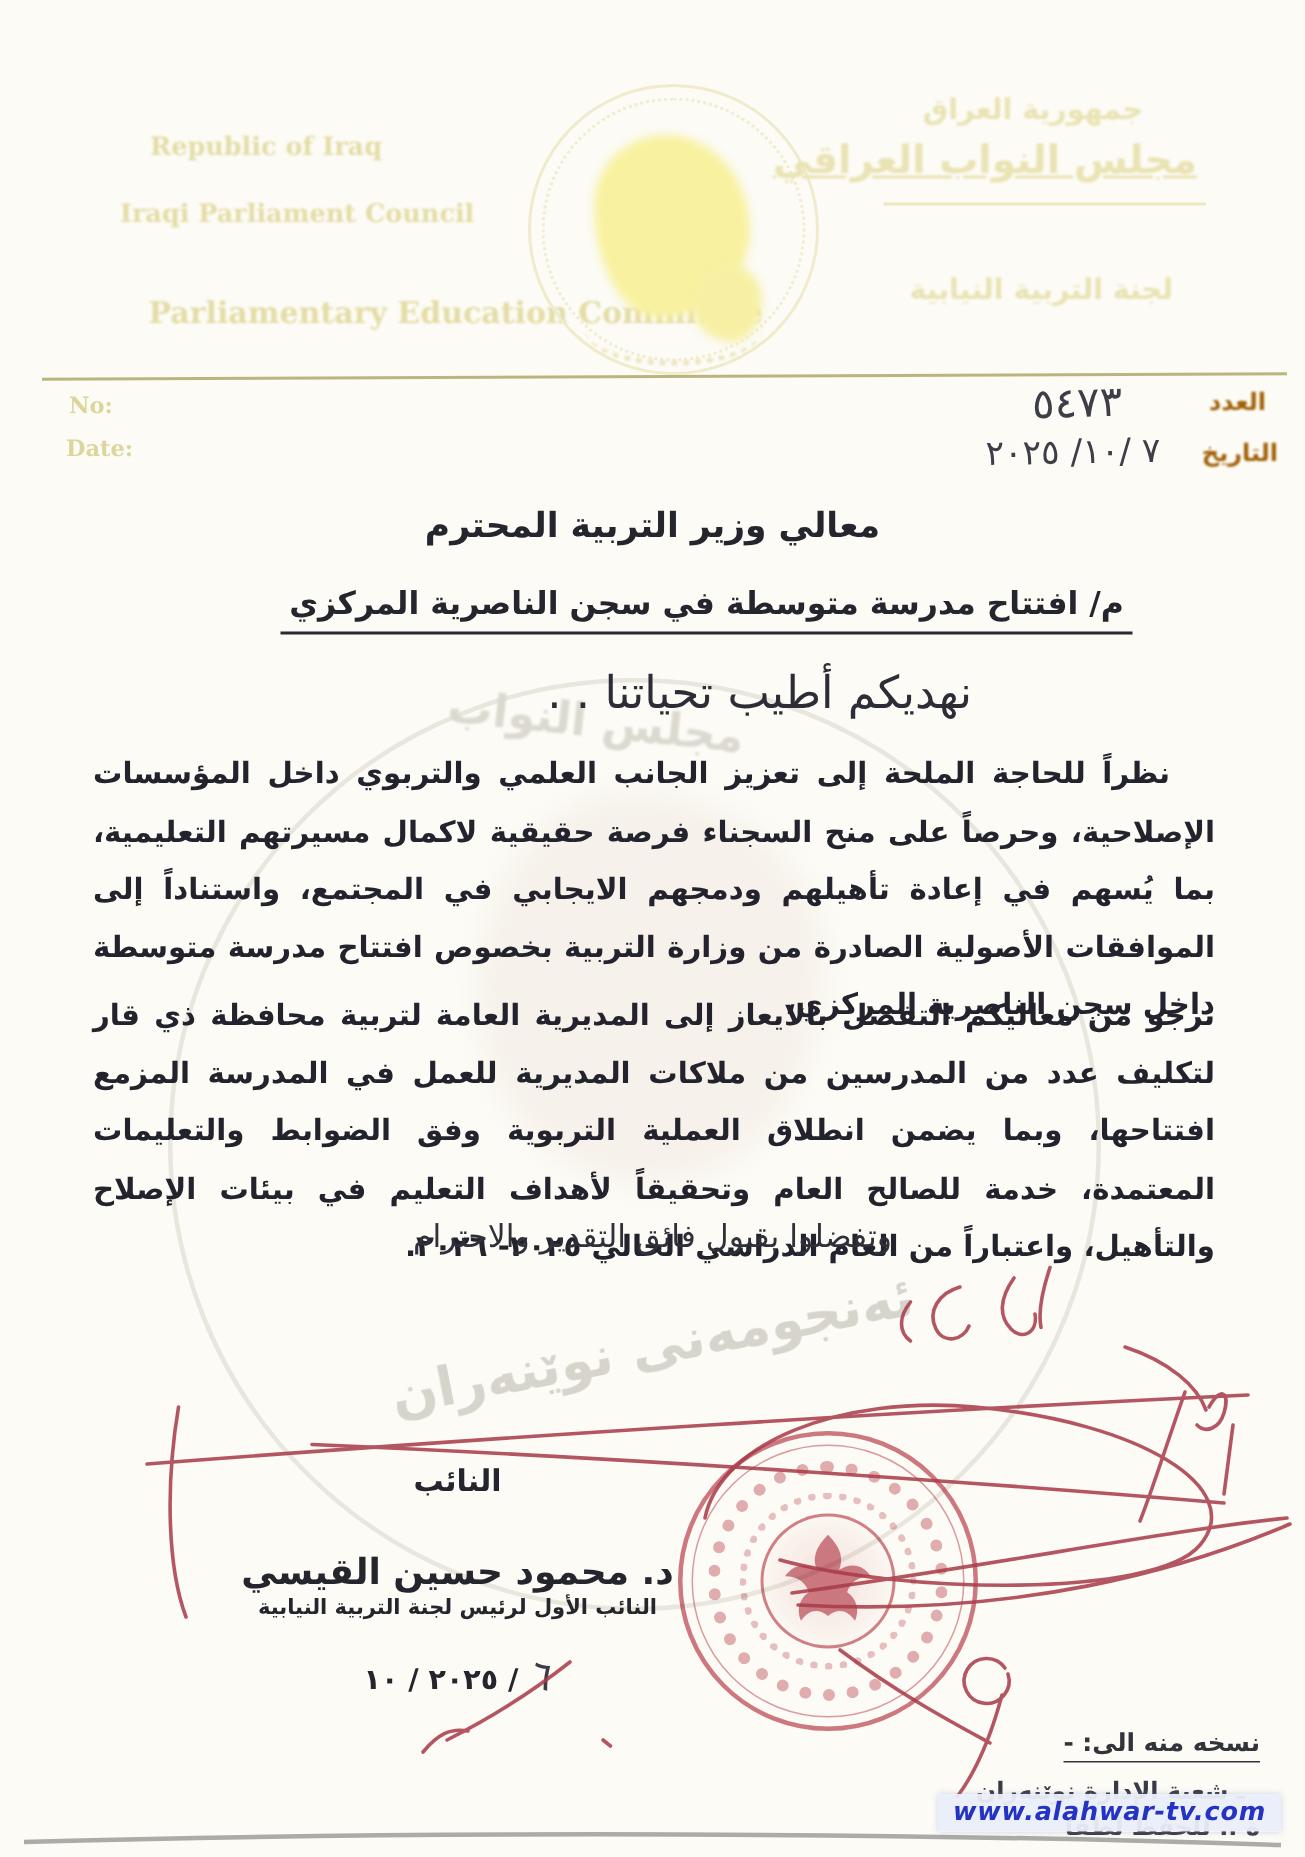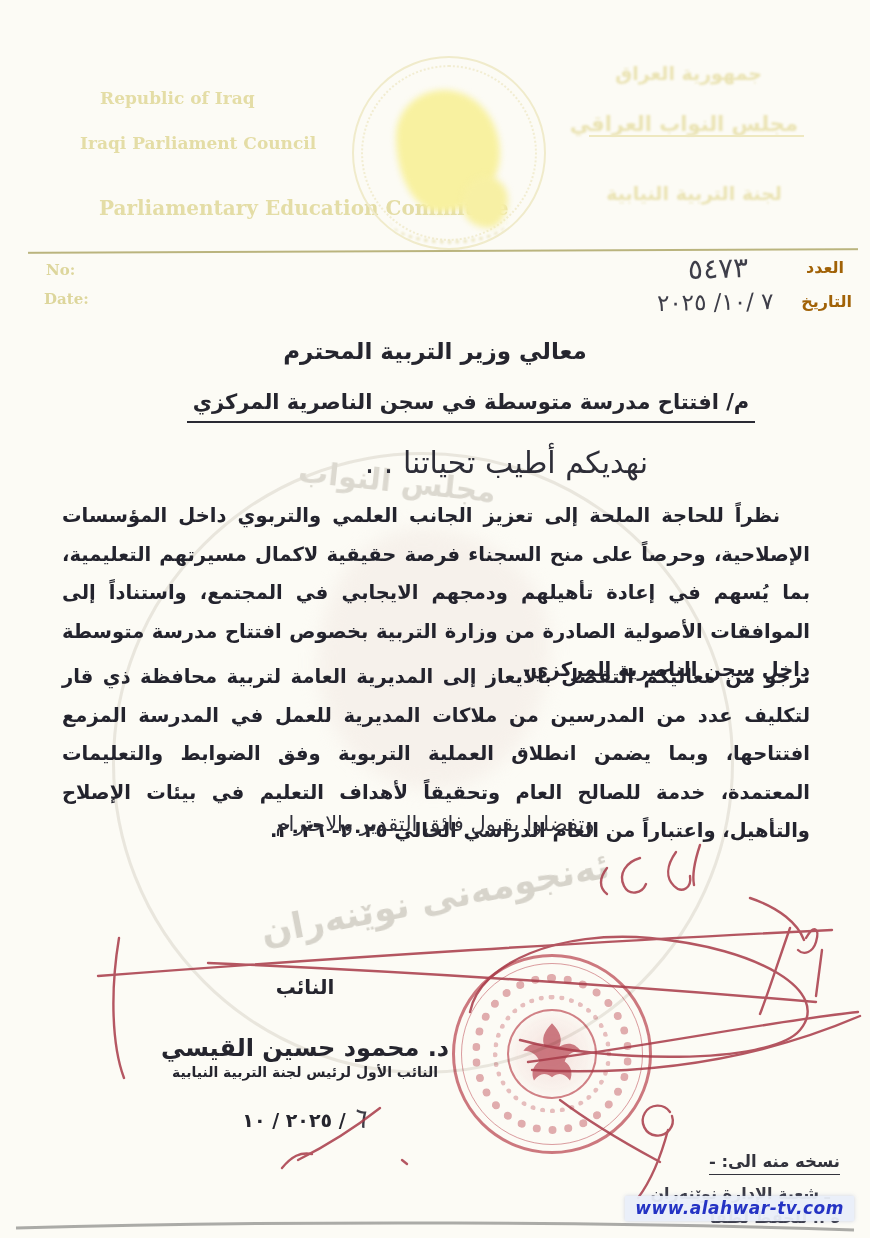--- a/index.html
+++ b/index.html
@@ -113,7 +113,7 @@
   </div>
 
   <div class="abs hdr-ar" style="right:108px;top:62px;font-size:19px;">جمهورية العراق</div>
-  <div class="abs hdr-ar" style="right:72px;top:112px;font-size:21px;">مجلس النواب العراقي</div>
+  <div class="abs hdr-ar" style="right:72px;top:92px;font-size:26px;text-decoration:underline;">مجلس النواب العراقي</div>
   <div class="abs hdr-underline" style="right:66px;top:135px;width:215px;"></div>
   <div class="abs hdr-ar" style="right:88px;top:182px;font-size:19px;">لجنة التربية النيابية</div>
 

